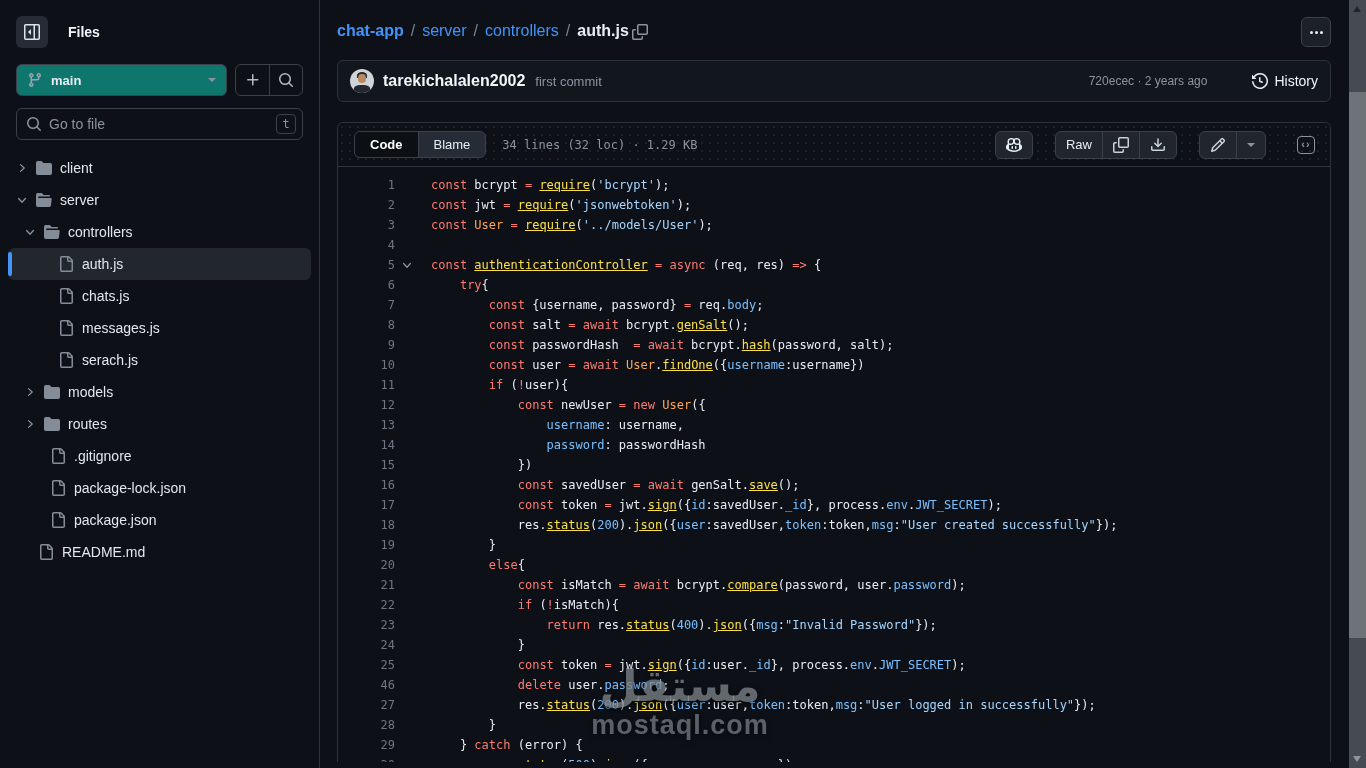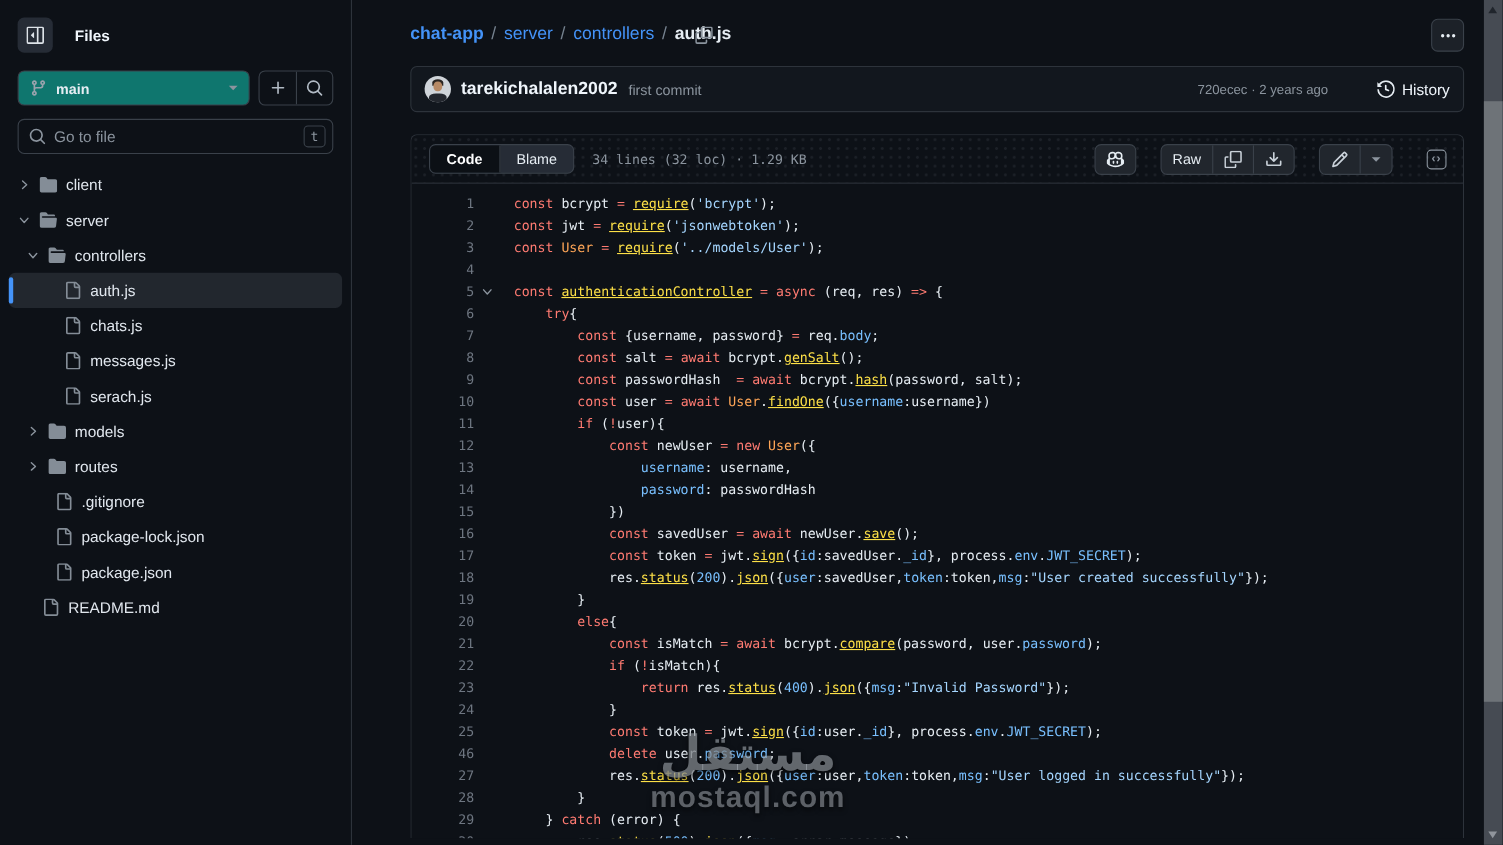--- a/index.html
+++ b/index.html
@@ -44,7 +44,7 @@
   .tree-label { font-size:14px; color:#e1e7ee; white-space:nowrap; }
 
   
-  .main { position:absolute; left:321px; top:0; width:1028px; height:600px;padding-left:36px; }
+  .main { position:absolute; left:321px; top:0; width:1028px; height:600px; }
   .breadcrumb { margin:22px 18px 0 16px; font-size:16px; display:flex; align-items:center; }
   .bc-link, .bc-link-bold { color:#4493f8; text-decoration:none; cursor:pointer; }
   .bc-link-bold { font-weight:700; }

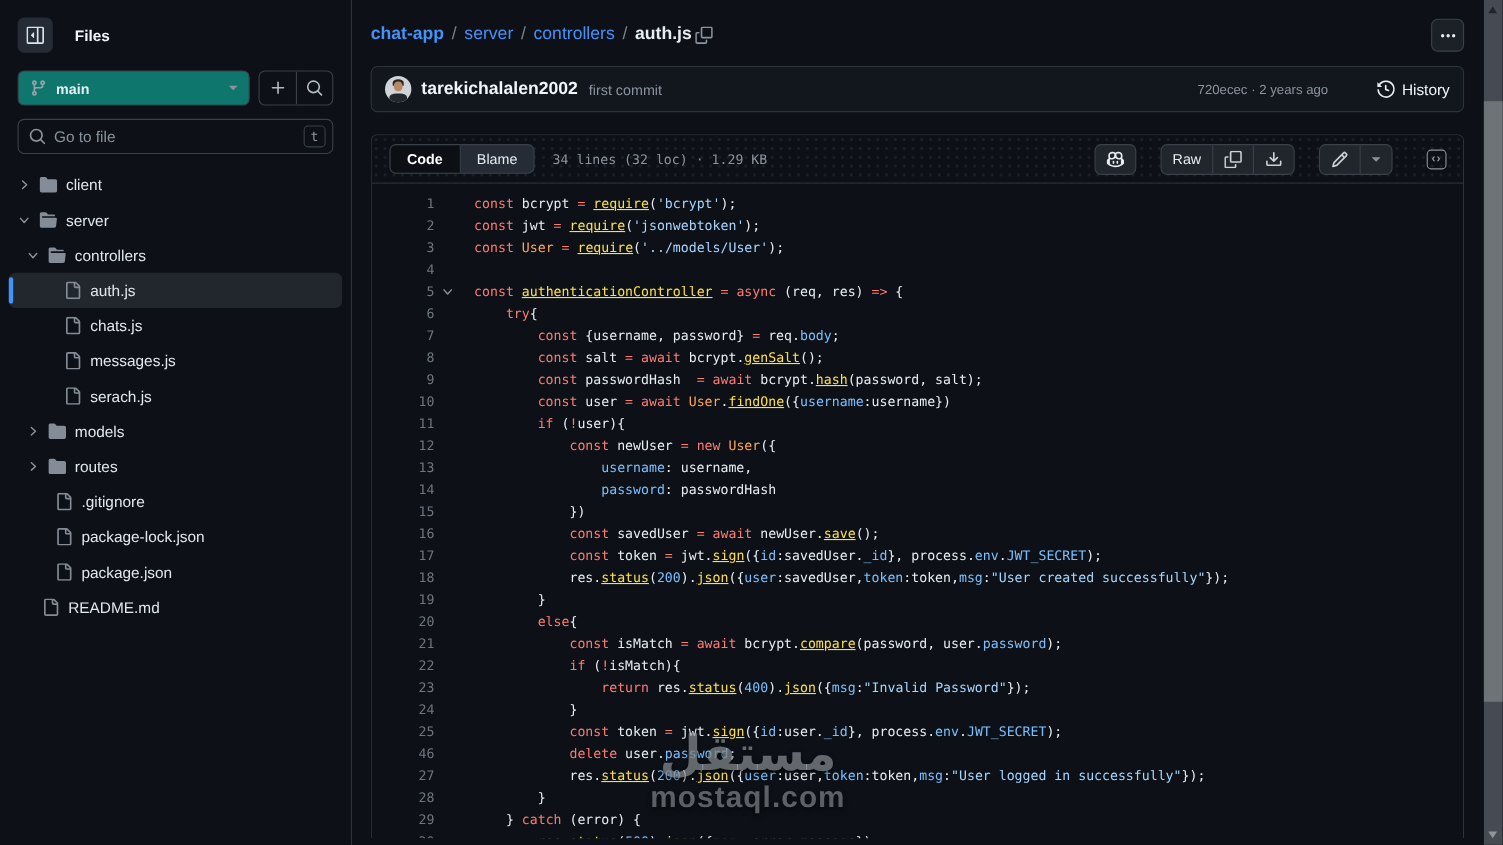--- a/index.html
+++ b/index.html
@@ -484,7 +484,7 @@
         <div class="code-row">
           <span class="ln">16</span>
           <span class="fold"></span>
-          <span class="ct"><span class="td">            </span><span class="tk">const</span><span class="td"> savedUser </span><span class="tk">=</span><span class="td"> </span><span class="tk">await</span><span class="td"> newUser.</span><span class="tf">save</span><span class="td">();</span></span>
+          <span class="ct"><span class="td">            </span><span class="tk">const</span><span class="td"> savedUser </span><span class="tk">=</span><span class="td"> </span><span class="tk">await</span><span class="td"> genSalt.</span><span class="tf">save</span><span class="td">();</span></span>
         </div>
         <div class="code-row">
           <span class="ln">17</span>

